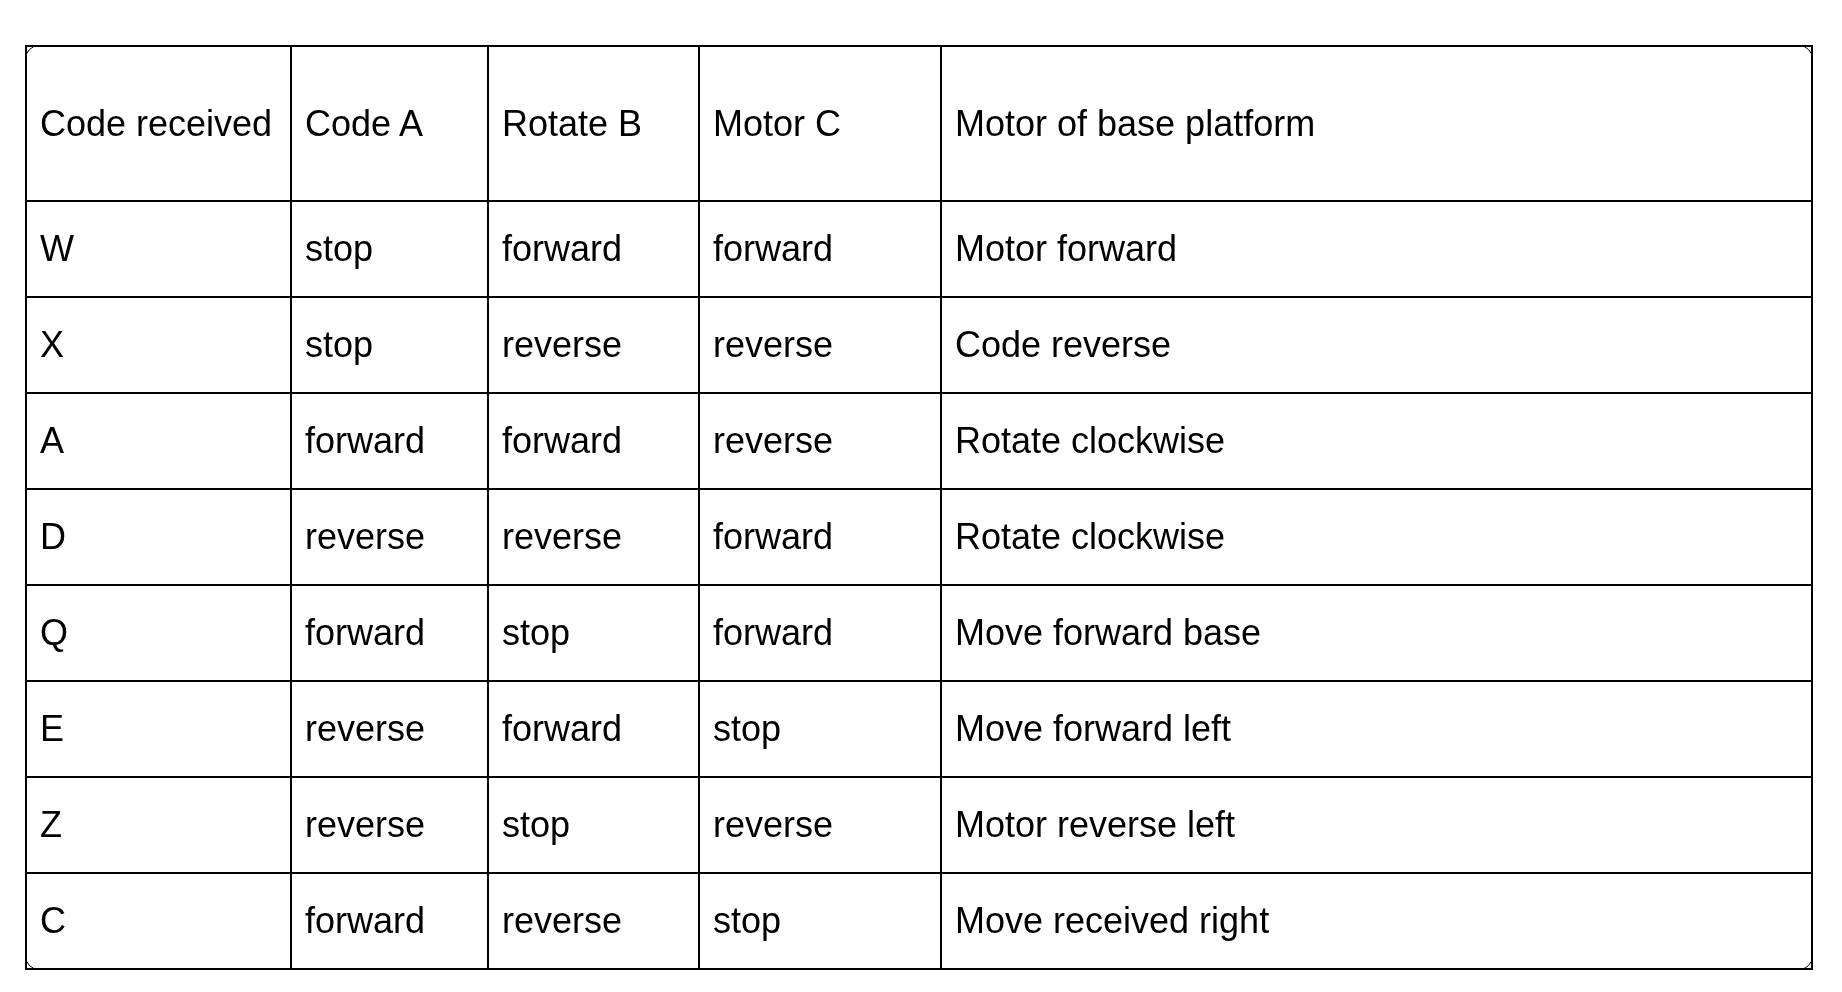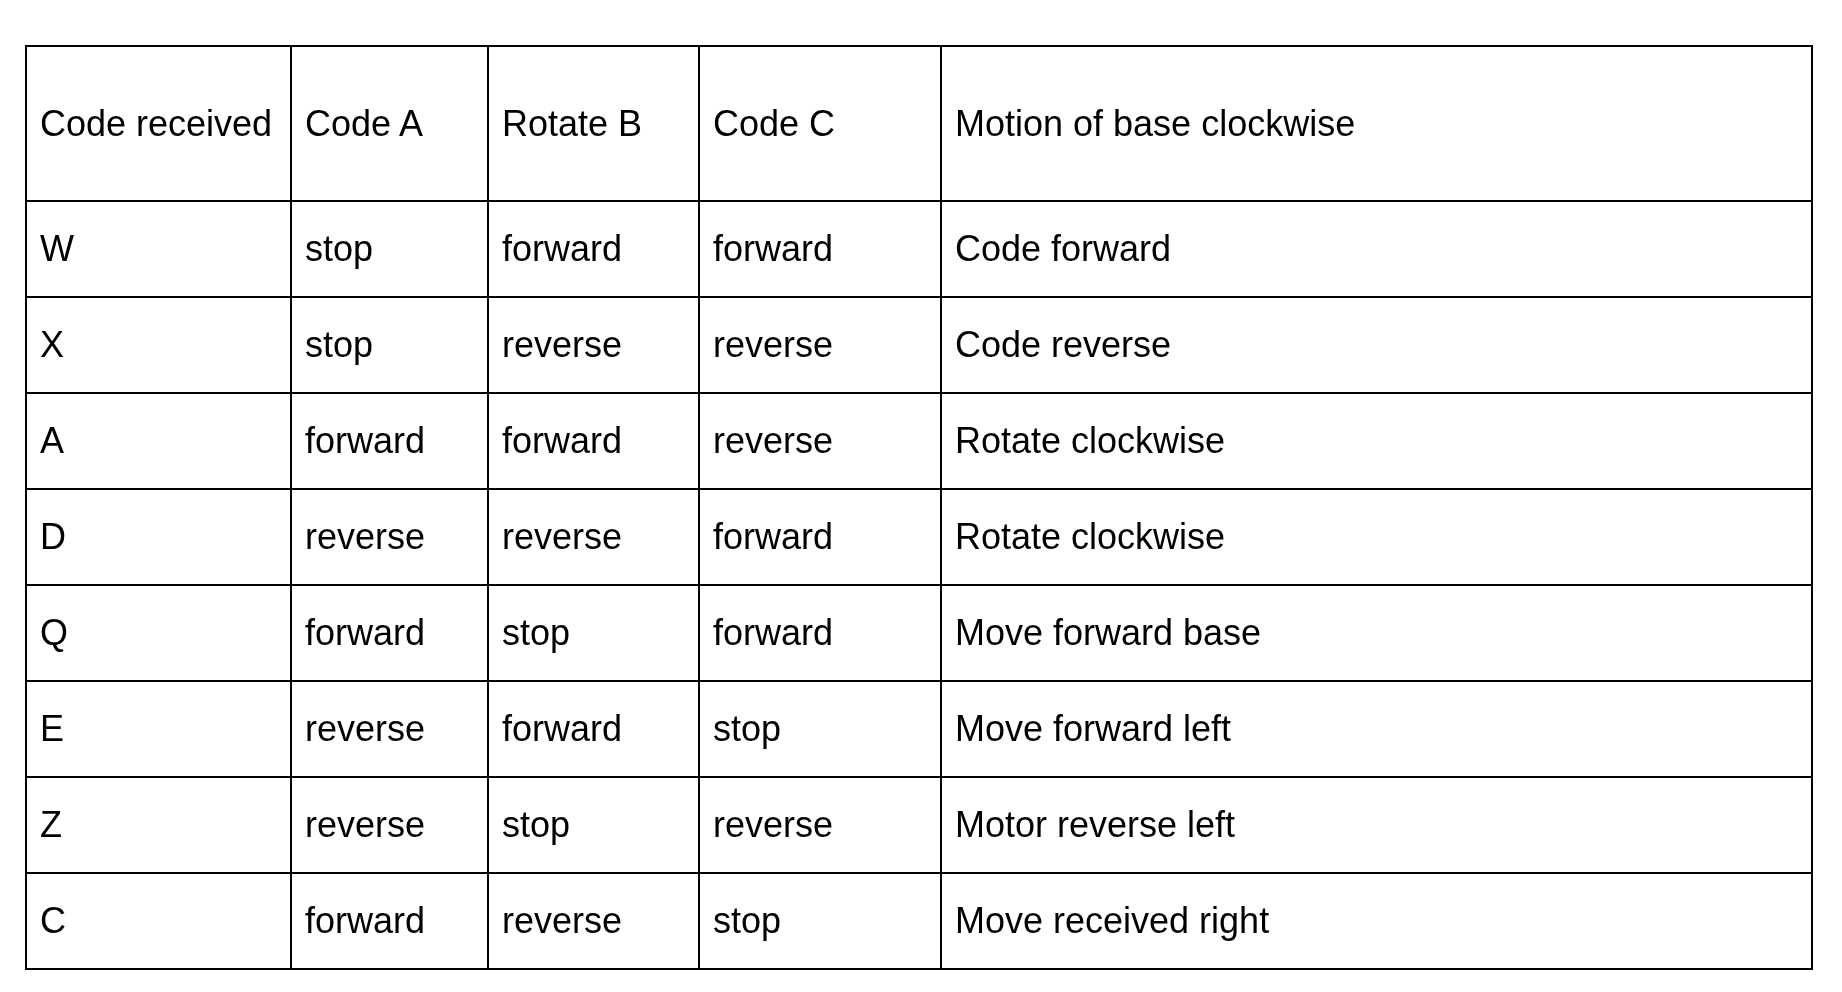--- a/index.html
+++ b/index.html
@@ -46,6 +46,7 @@
   table.motion-table {
     outline: 1px solid #000000;
     outline-offset: -1px;
+    border-radius: 14px;
   }
 
   thead th {

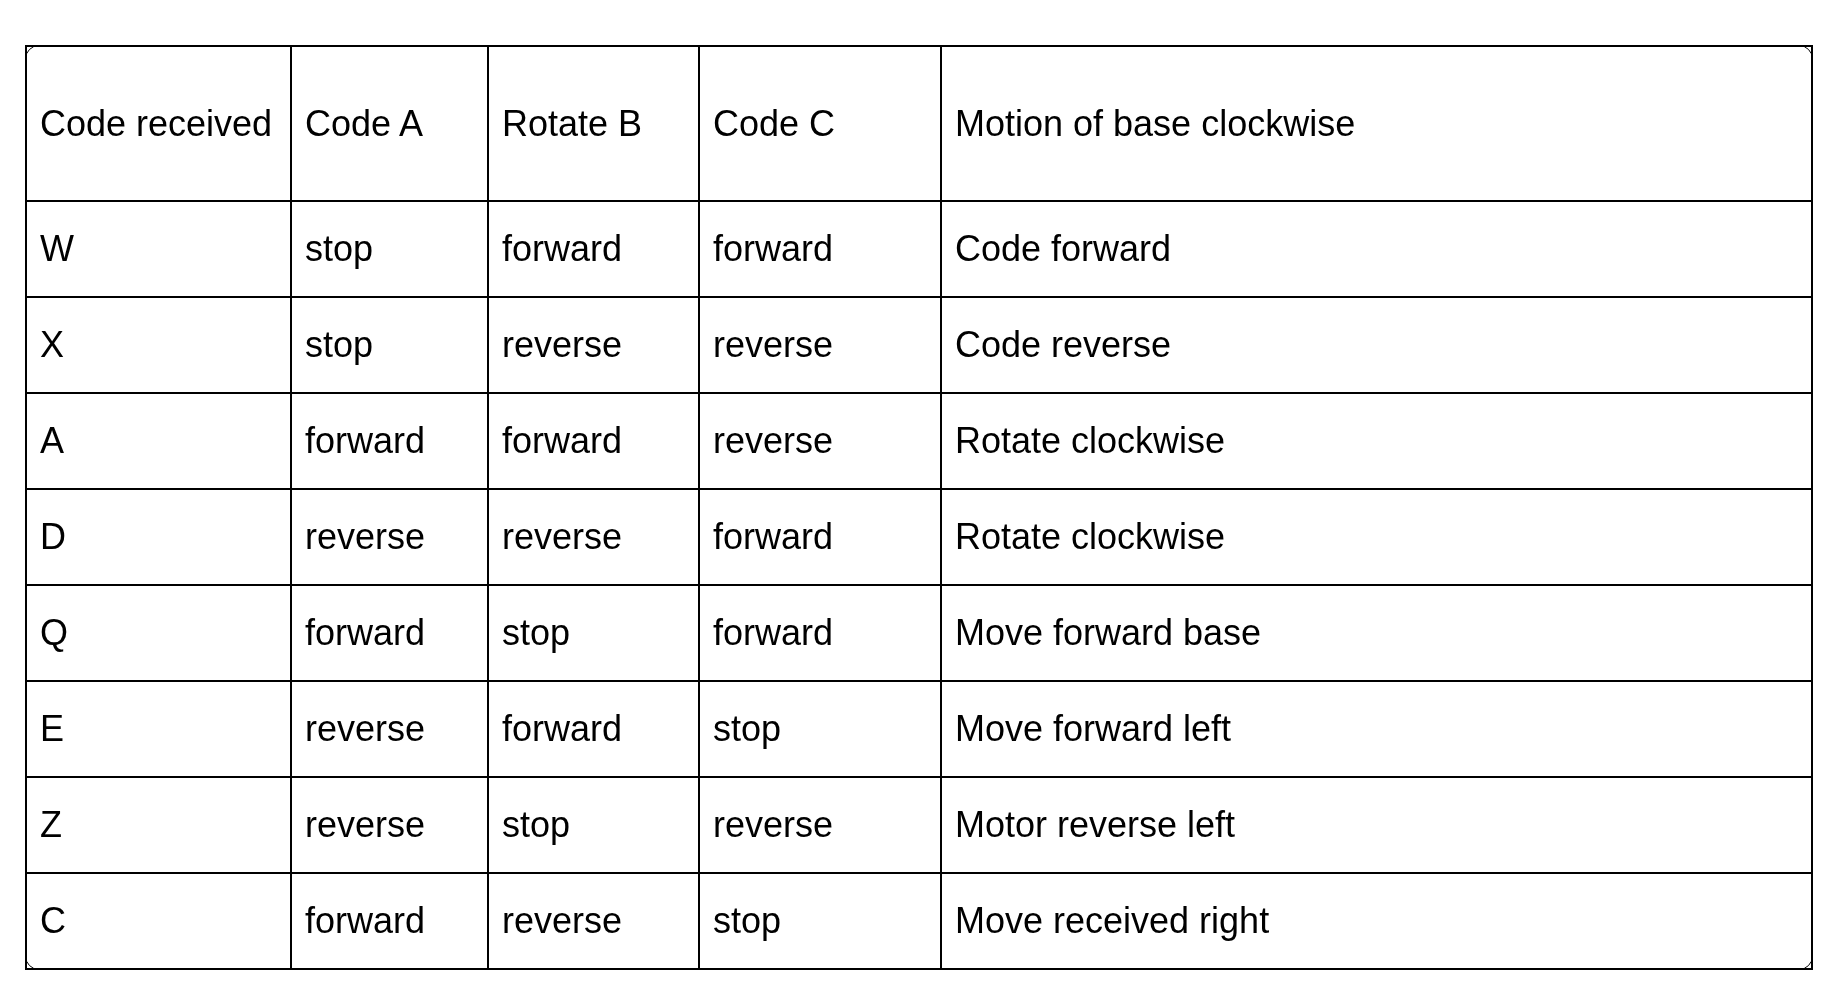--- a/index.html
+++ b/index.html
@@ -87,7 +87,7 @@
           <th>Code received</th>
           <th>Code A</th>
           <th>Rotate B</th>
-          <th>Code C</th>
+          <th>Motor C</th>
           <th>Motion of base clockwise</th>
         </tr>
     </thead>

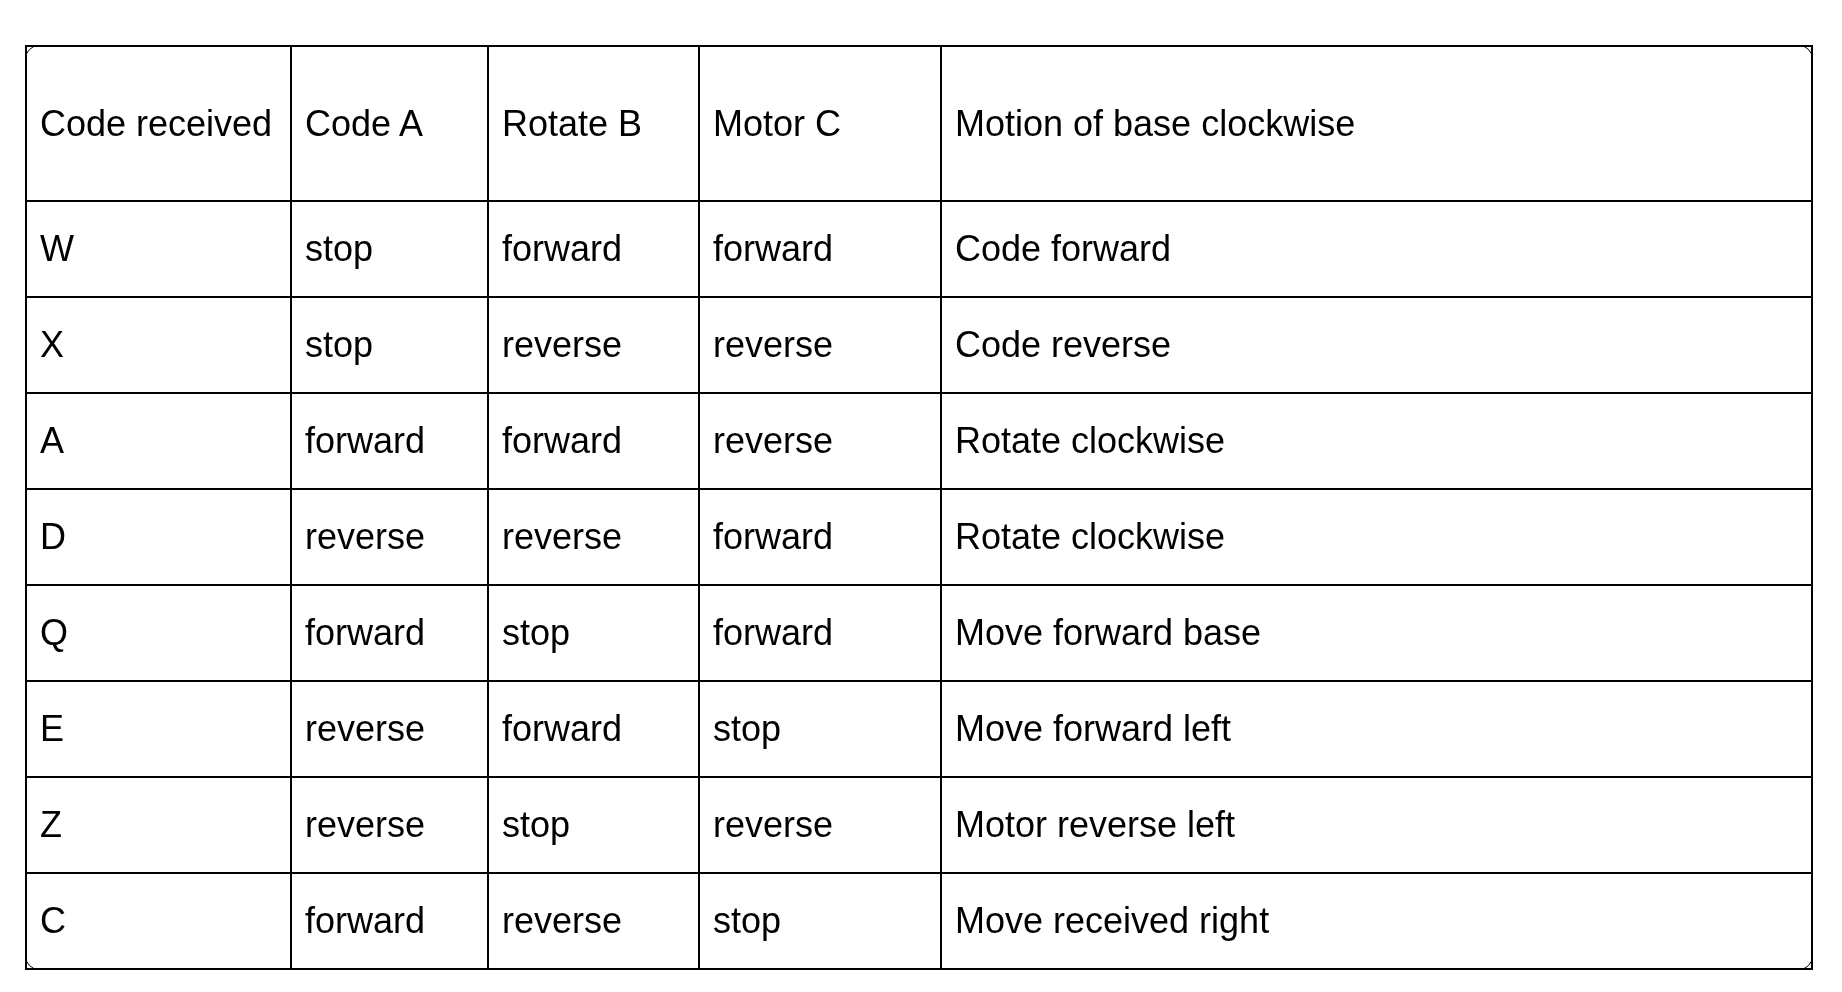--- a/index.html
+++ b/index.html
@@ -88,7 +88,7 @@
           <th>Code A</th>
           <th>Rotate B</th>
           <th>Motor C</th>
-          <th>Motion of base clockwise</th>
+          <th>Motor of base platform</th>
         </tr>
     </thead>
     <tbody>

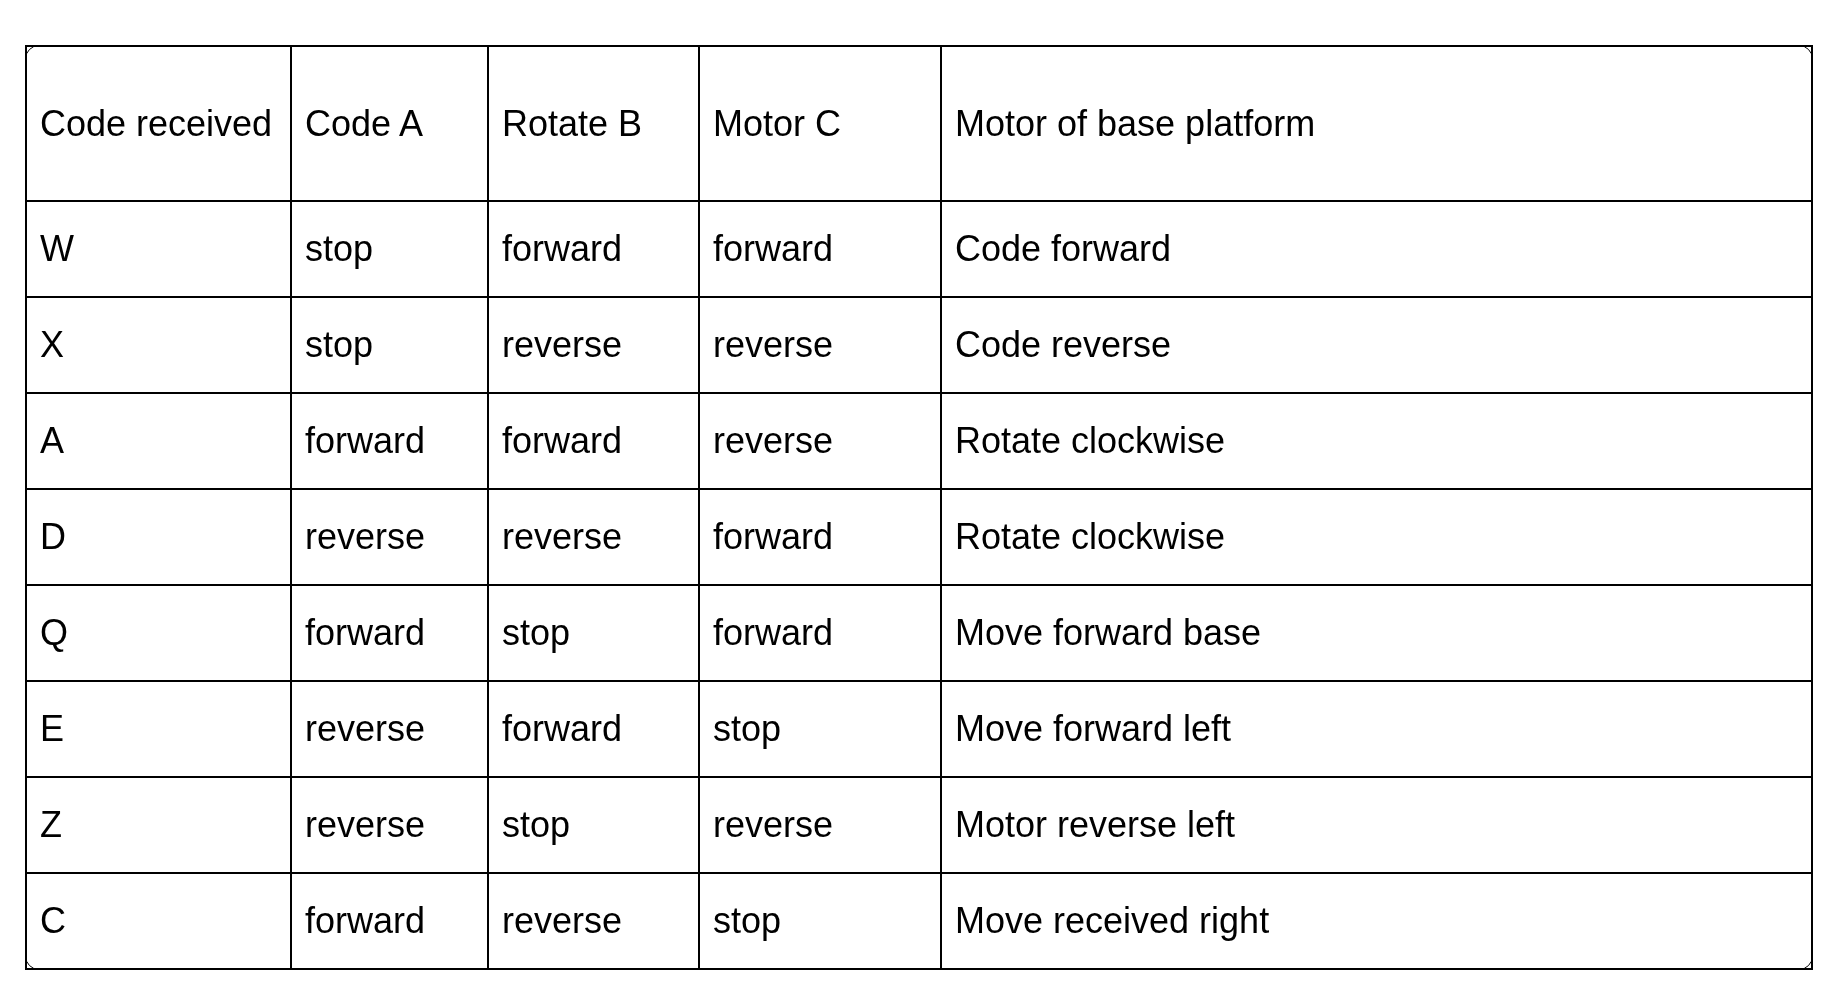--- a/index.html
+++ b/index.html
@@ -97,7 +97,7 @@
           <td>stop</td>
           <td>forward</td>
           <td>forward</td>
-          <td>Code forward</td>
+          <td>Motor forward</td>
         </tr>
         <tr>
           <td>X</td>

